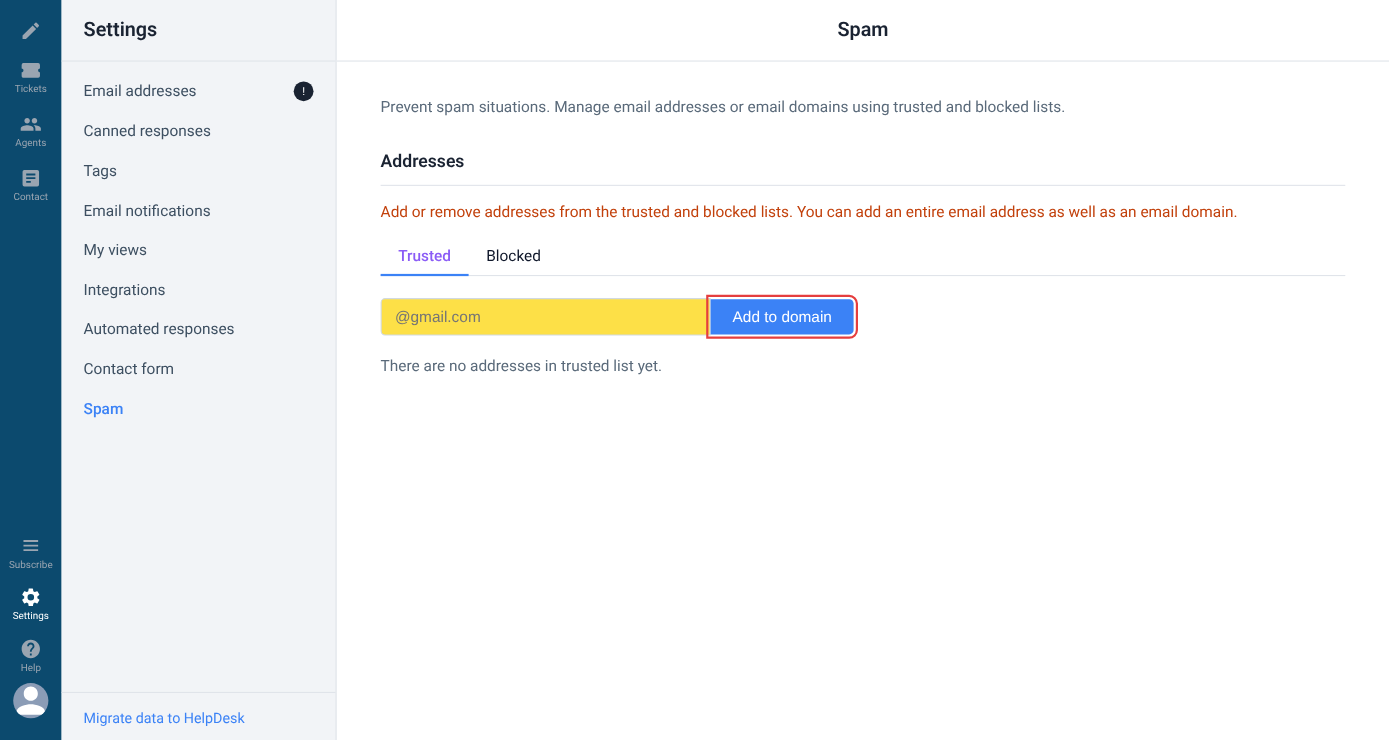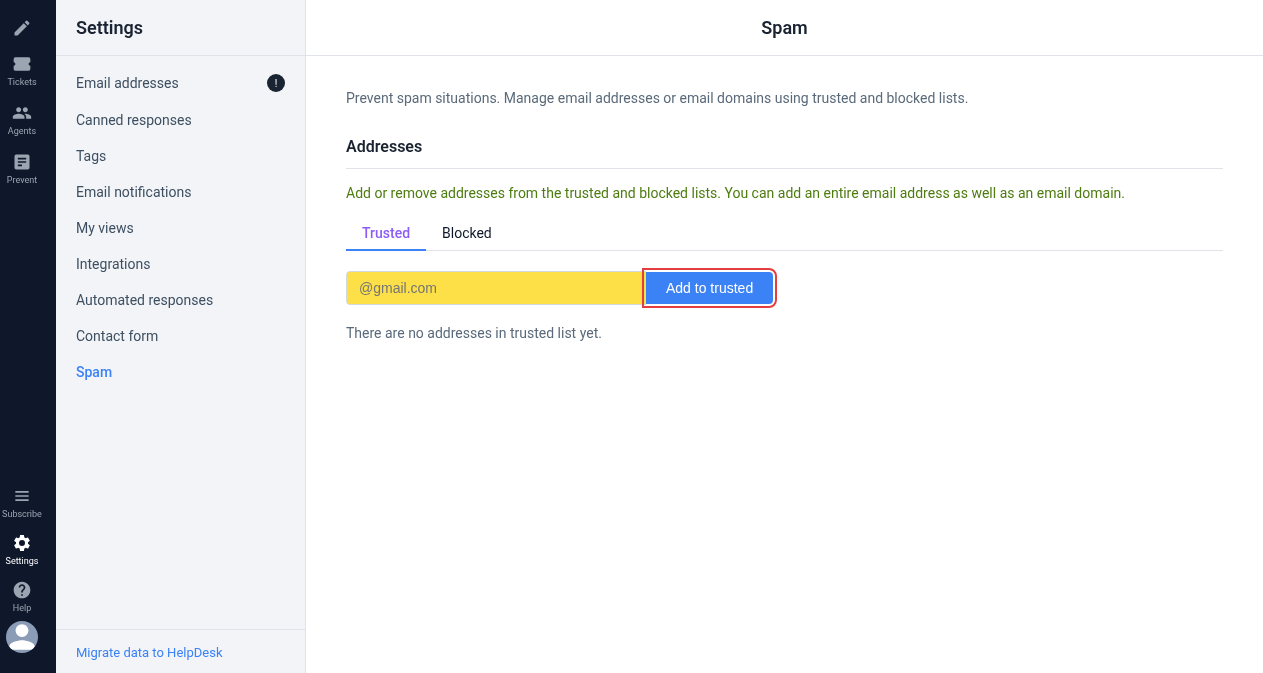--- a/index.html
+++ b/index.html
@@ -8,10 +8,10 @@
     
     .icon-bar {
       width: 56px;
-      background: #0f172a;
+      background: #0c4a6e;
       display: flex;
       flex-direction: column;
-      align-items: flex-start;
+      align-items: center;
       padding: 12px 0;
       flex-shrink: 0;
       justify-content: space-between;

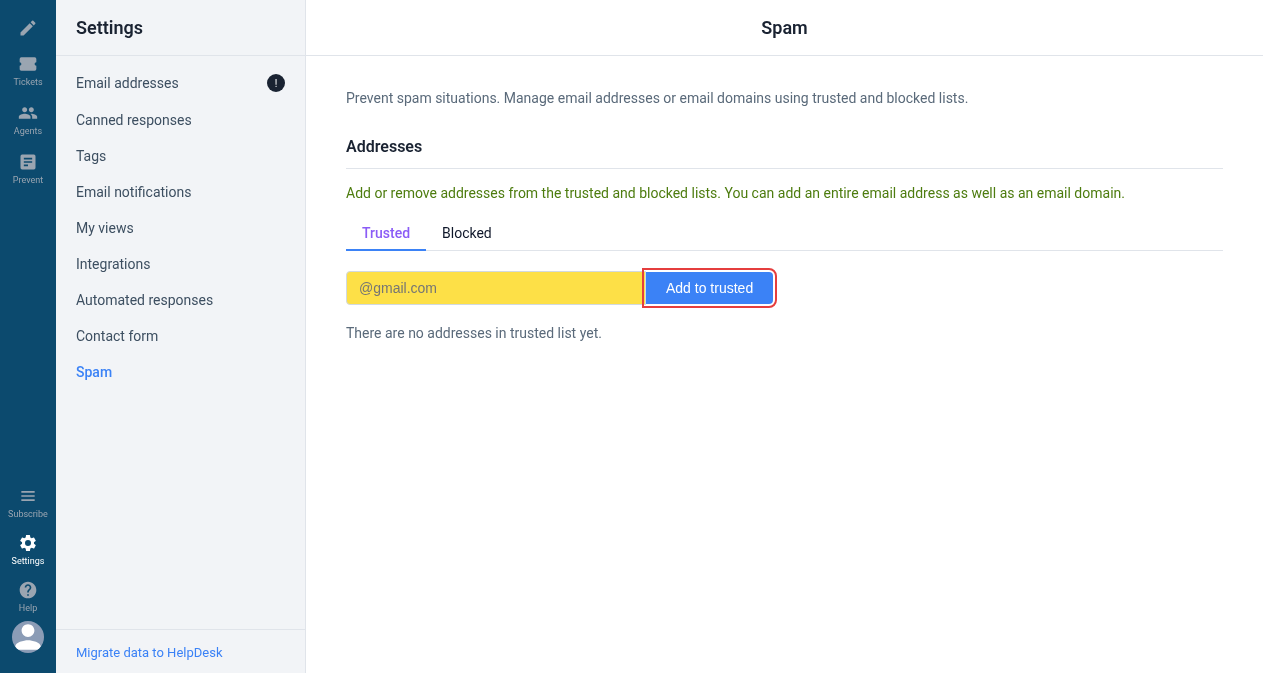--- a/index.html
+++ b/index.html
@@ -130,7 +130,7 @@
       <svg viewBox="0 0 24 24">
           <path d="M19 3H5a2 2 0 00-2 2v14a2 2 0 002 2h14a2 2 0 002-2V5a2 2 0 00-2-2zm-7 14H7v-2h5v2zm5-4H7v-2h10v2zm0-4H7V7h10v2z"></path>
         </svg>
-      <span class="nav-icon-label">Prevent</span>
+      <span class="nav-icon-label">Contact</span>
     </div>
   </div>
   <div class="icon-bar-bottom">

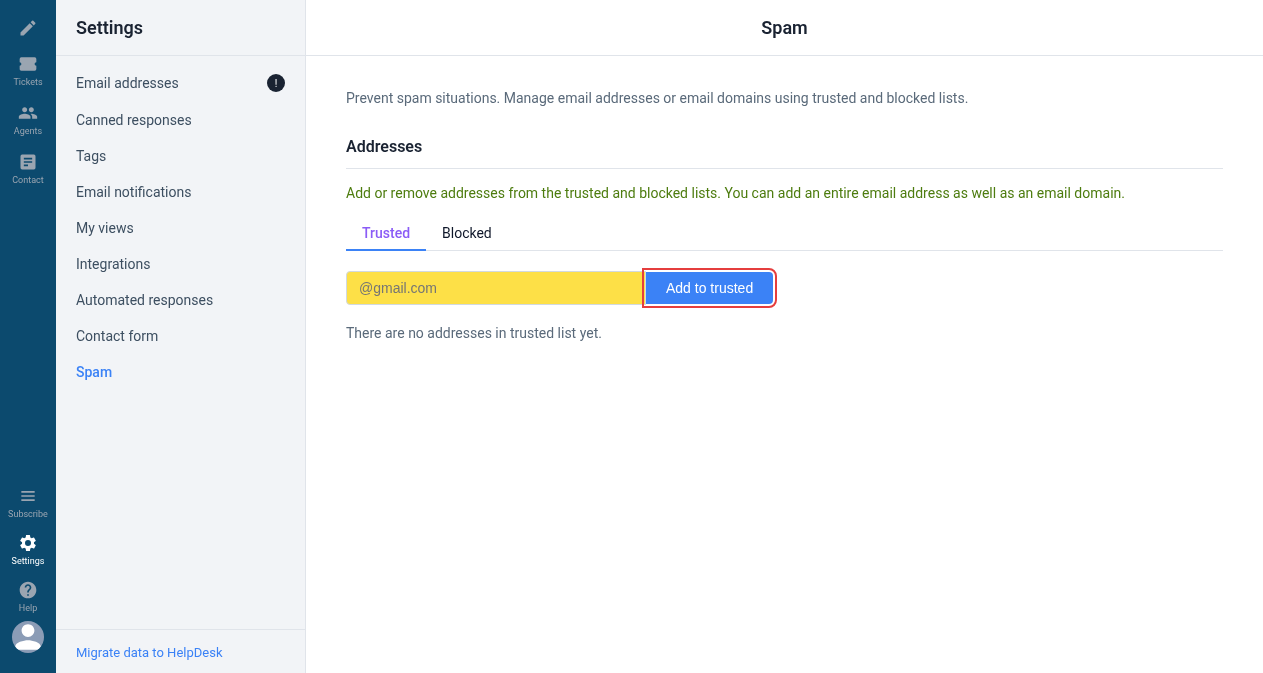--- a/index.html
+++ b/index.html
@@ -79,7 +79,7 @@
     .section-title { font-size: 16px; font-weight: 600; color: #1a2332; margin-bottom: 12px; }
     .divider { border: none; border-top: 1px solid #e0e4ea; margin-bottom: 16px; }
 
-    .sub-description { color: #4d7c0f; font-size: 14px; margin-bottom: 16px; }
+    .sub-description { color: #c2410c; font-size: 14px; margin-bottom: 16px; }
 
     
     .tabs { display: flex; border-bottom: 1px solid #e0e4ea; margin-bottom: 20px; }

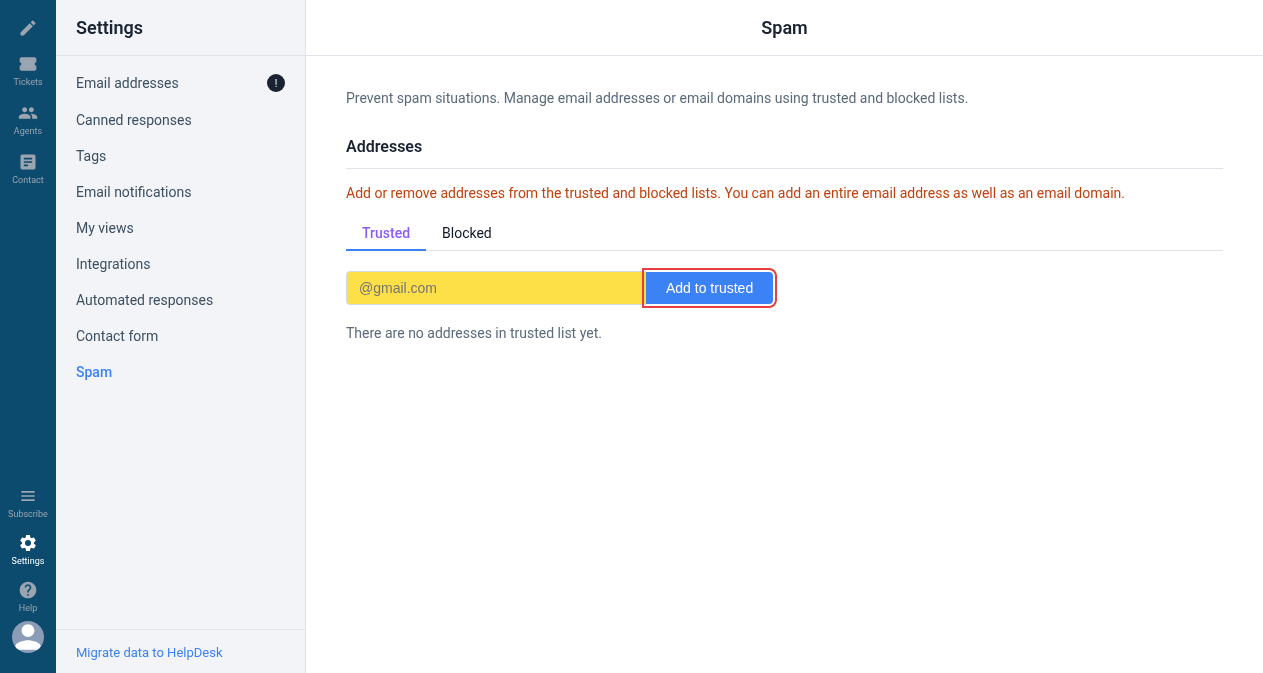--- a/index.html
+++ b/index.html
@@ -219,7 +219,7 @@
 
     <div class="input-row">
       <input type="text" class="email-input" value="" placeholder="@gmail.com" style="">
-      <button class="add-trusted-btn">Add to trusted</button>
+      <button class="add-trusted-btn">Add to domain</button>
     </div>
 
     <p class="empty-text">There are no addresses in trusted list yet.</p>

